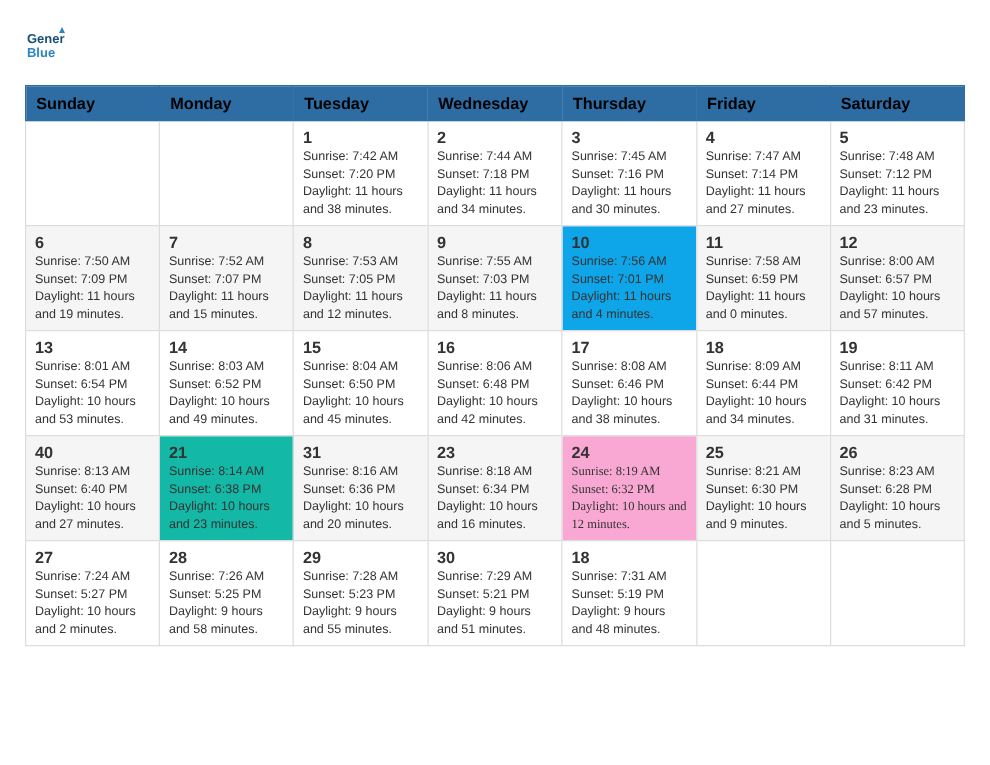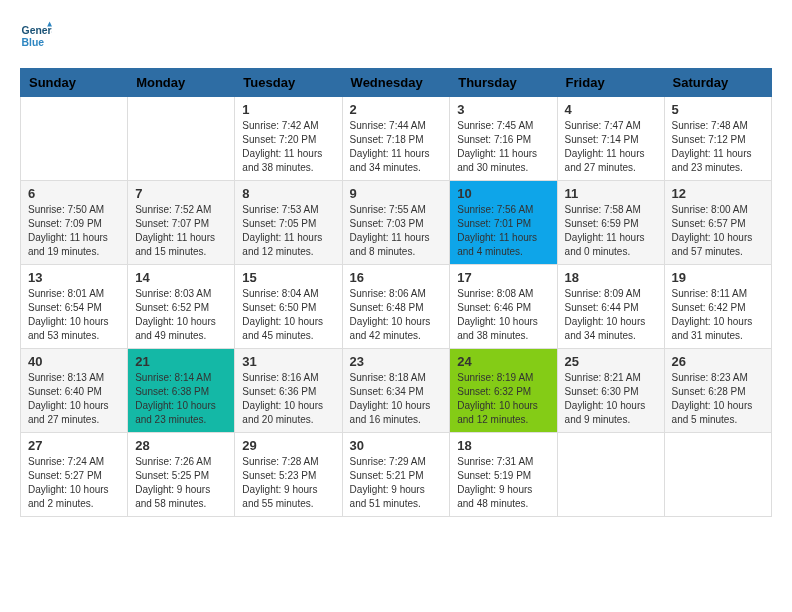--- a/index.html
+++ b/index.html
@@ -256,7 +256,7 @@
 Sunset: 6:34 PM
 Daylight: 10 hours and 16 minutes.</div>
         </td>
-        <td style="background-color: #84cc16;">
+        <td style="background-color: #f9a8d4;">
           <span class="day-number">24</span>
           <div class="day-info" style="white-space: pre-line;">Sunrise: 8:19 AM
 Sunset: 6:32 PM

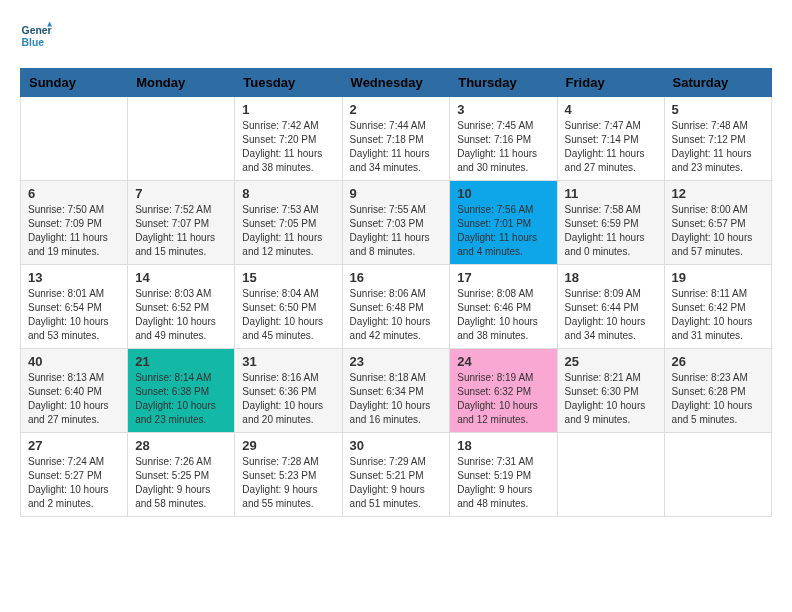--- a/index.html
+++ b/index.html
@@ -258,7 +258,7 @@
         </td>
         <td style="background-color: #f9a8d4;">
           <span class="day-number">24</span>
-          <div class="day-info" style="white-space: pre-line;">Sunrise: 8:19 AM
+          <div class="day-info" style="white-space: pre-line; font-family: Liberation Serif, serif;">Sunrise: 8:19 AM
 Sunset: 6:32 PM
 Daylight: 10 hours and 12 minutes.</div>
         </td>

